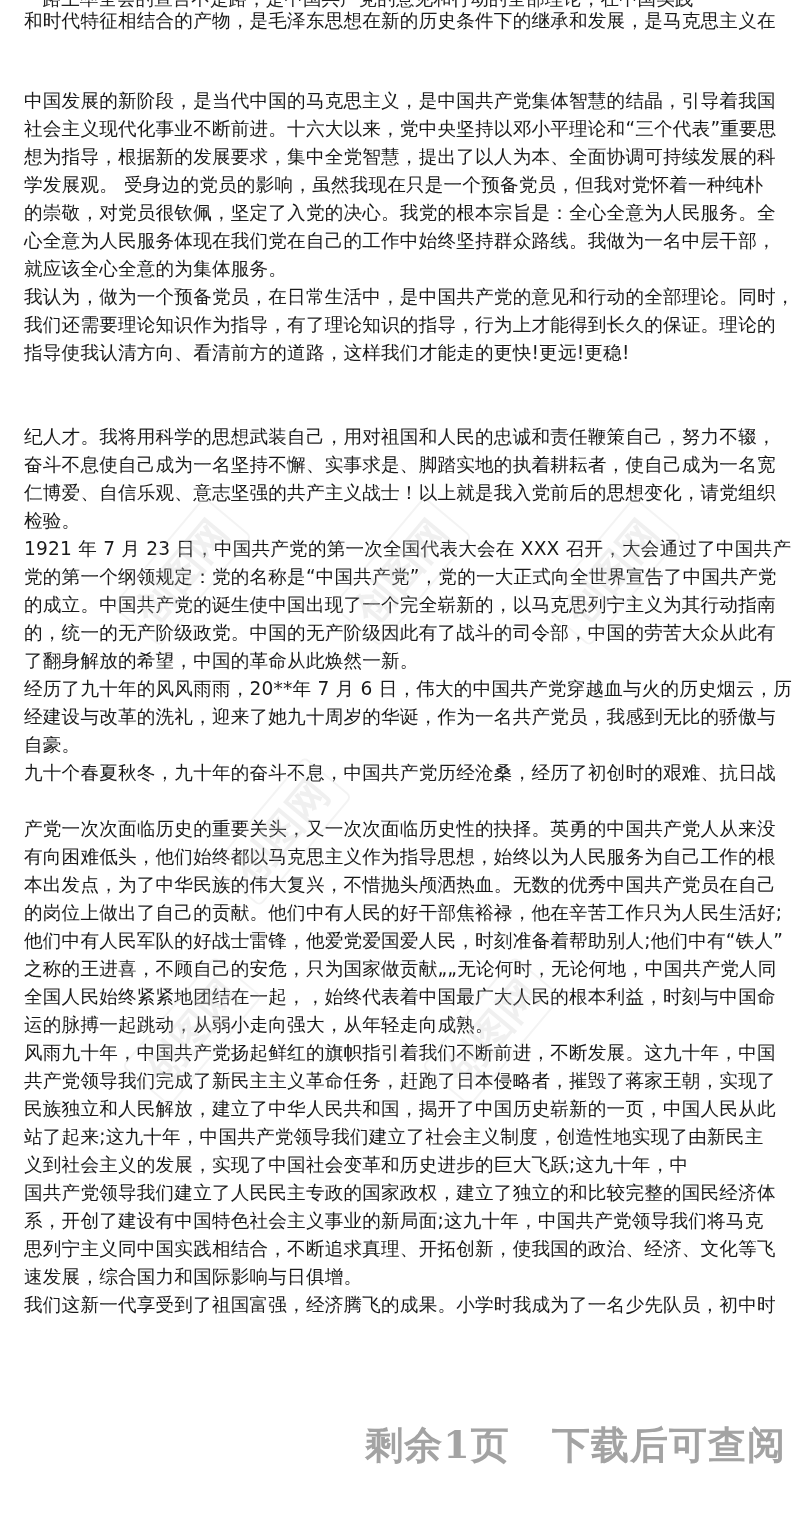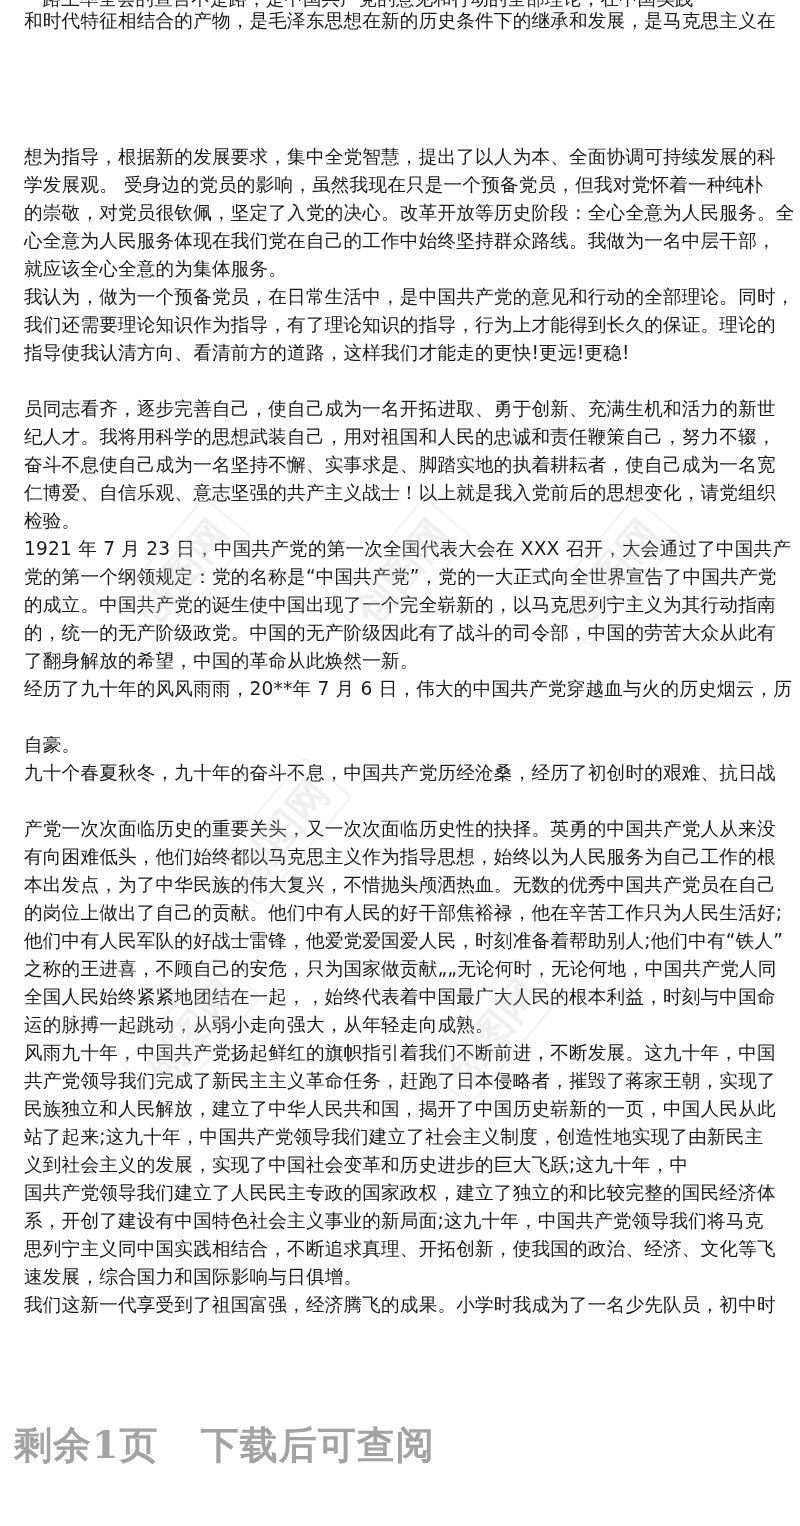--- a/index.html
+++ b/index.html
@@ -79,6 +79,7 @@
 
   <div class="line" style="top:8px">和时代特征相结合的产物，是毛泽东思想在新的历史条件下的继承和发展，是马克思主义在</div>
 
+  <div class="line" style="top:88px">中国发展的新阶段，是当代中国的马克思主义，是中国共产党集体智慧的结晶，引导着我国</div>
   <div class="line" style="top:144px">想为指导，根据新的发展要求，集中全党智慧，提出了以人为本、全面协调可持续发展的科</div>
   <div class="line" style="top:172px">学发展观。 受身边的党员的影响，虽然我现在只是一个预备党员，但我对党怀着一种纯朴</div>
   <div class="line" style="top:200px">的崇敬，对党员很钦佩，坚定了入党的决心。改革开放等历史阶段：全心全意为人民服务。全</div>

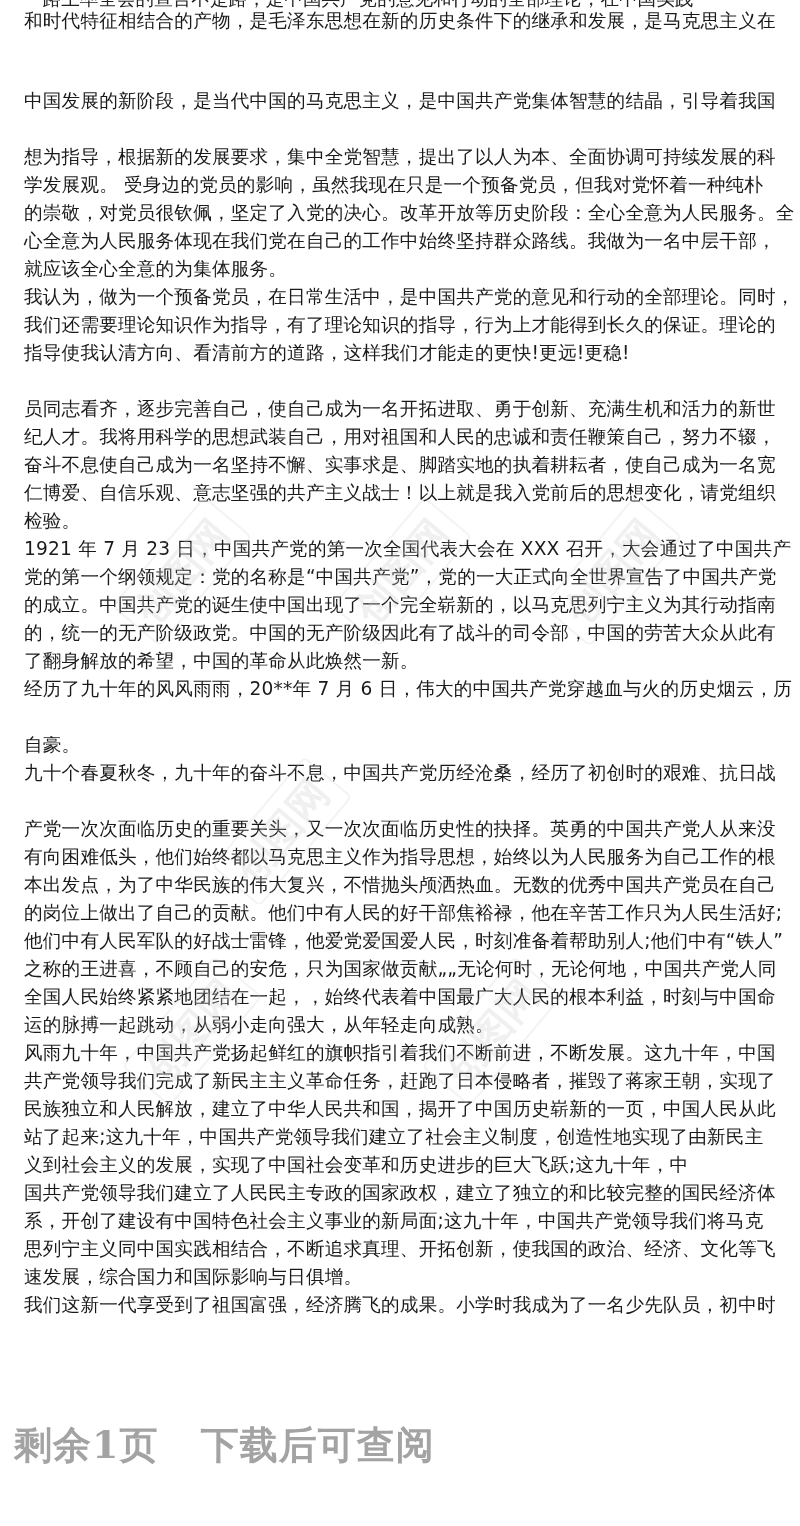--- a/index.html
+++ b/index.html
@@ -80,6 +80,7 @@
   <div class="line" style="top:8px">和时代特征相结合的产物，是毛泽东思想在新的历史条件下的继承和发展，是马克思主义在</div>
 
   <div class="line" style="top:88px">中国发展的新阶段，是当代中国的马克思主义，是中国共产党集体智慧的结晶，引导着我国</div>
+  <div class="line" style="top:116px">社会主义现代化事业不断前进。十六大以来，党中央坚持以邓小平理论和“三个代表”重要思</div>
   <div class="line" style="top:144px">想为指导，根据新的发展要求，集中全党智慧，提出了以人为本、全面协调可持续发展的科</div>
   <div class="line" style="top:172px">学发展观。 受身边的党员的影响，虽然我现在只是一个预备党员，但我对党怀着一种纯朴</div>
   <div class="line" style="top:200px">的崇敬，对党员很钦佩，坚定了入党的决心。改革开放等历史阶段：全心全意为人民服务。全</div>

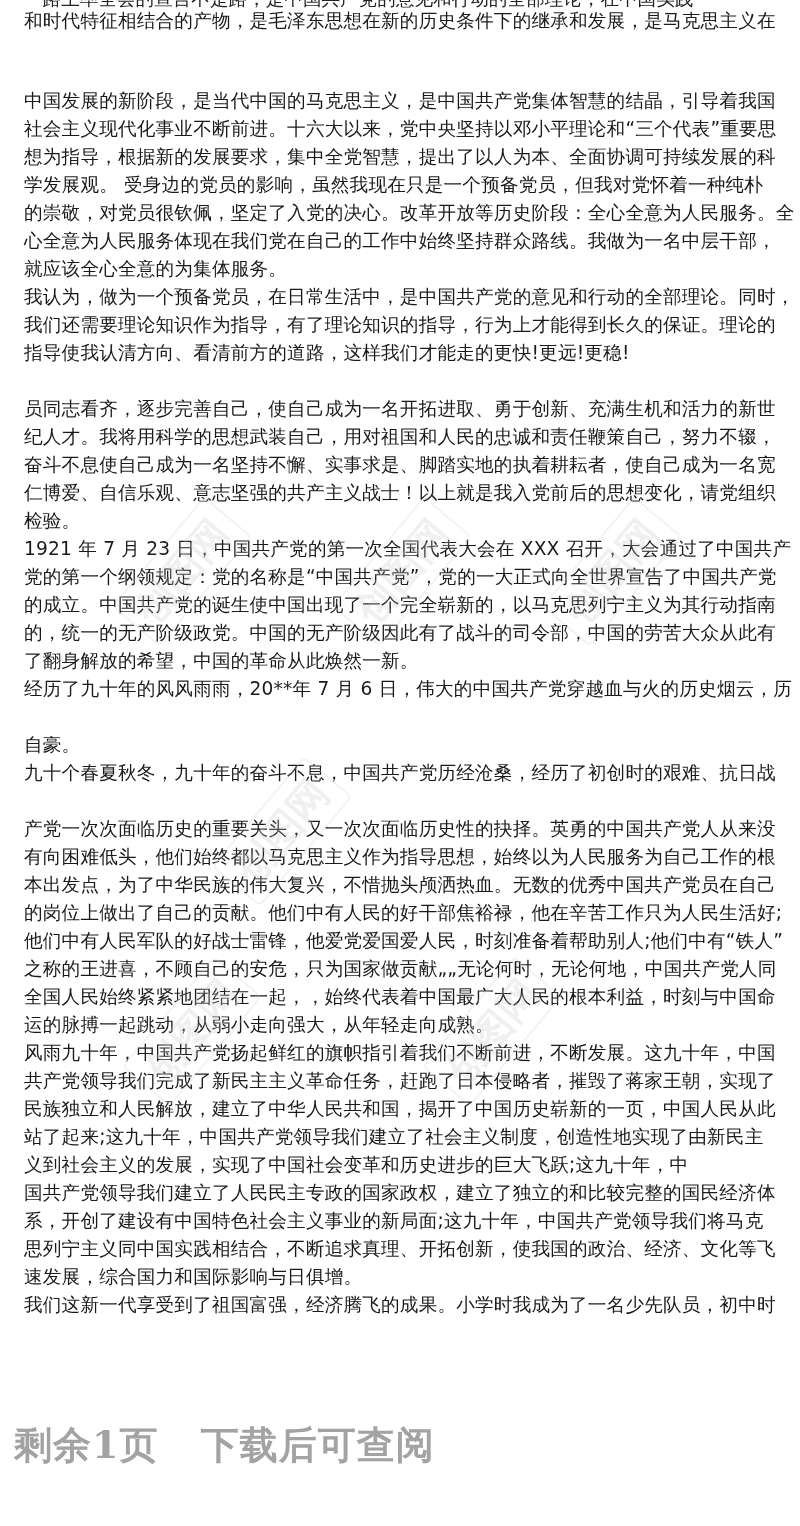--- a/index.html
+++ b/index.html
@@ -83,7 +83,7 @@
   <div class="line" style="top:116px">社会主义现代化事业不断前进。十六大以来，党中央坚持以邓小平理论和“三个代表”重要思</div>
   <div class="line" style="top:144px">想为指导，根据新的发展要求，集中全党智慧，提出了以人为本、全面协调可持续发展的科</div>
   <div class="line" style="top:172px">学发展观。 受身边的党员的影响，虽然我现在只是一个预备党员，但我对党怀着一种纯朴</div>
-  <div class="line" style="top:200px">的崇敬，对党员很钦佩，坚定了入党的决心。改革开放等历史阶段：全心全意为人民服务。全</div>
+  <div class="line" style="top:200px">的崇敬，对党员很钦佩，坚定了入党的决心。我党的根本宗旨是：全心全意为人民服务。全</div>
   <div class="line" style="top:228px">心全意为人民服务体现在我们党在自己的工作中始终坚持群众路线。我做为一名中层干部，</div>
   <div class="line" style="top:256px">就应该全心全意的为集体服务。</div>
   <div class="line" style="top:284px">我认为，做为一个预备党员，在日常生活中，是中国共产党的意见和行动的全部理论。同时，</div>

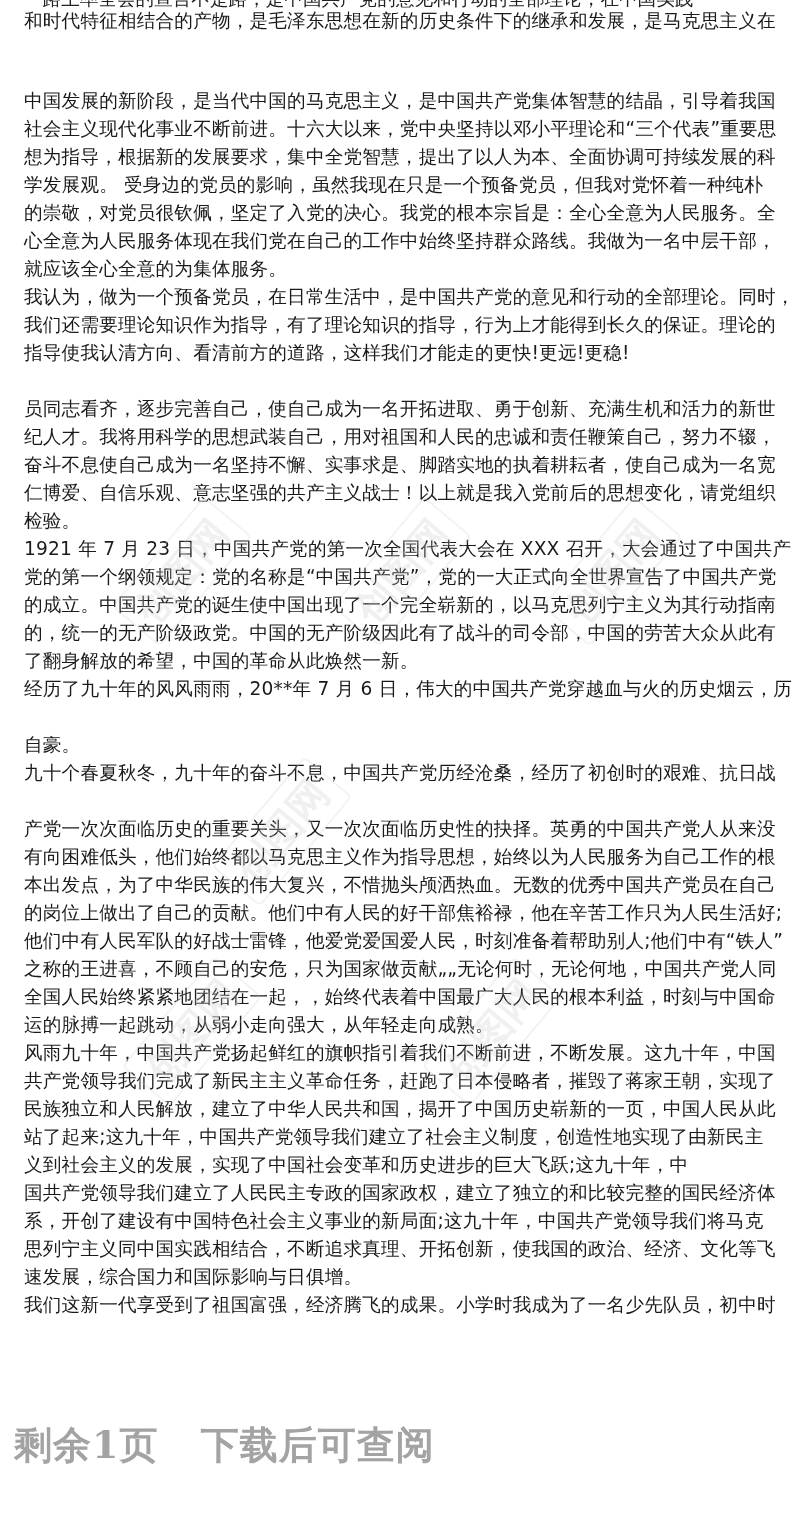--- a/index.html
+++ b/index.html
@@ -89,7 +89,6 @@
   <div class="line" style="top:284px">我认为，做为一个预备党员，在日常生活中，是中国共产党的意见和行动的全部理论。同时，</div>
   <div class="line" style="top:312px">我们还需要理论知识作为指导，有了理论知识的指导，行为上才能得到长久的保证。理论的</div>
   <div class="line" style="top:340px">指导使我认清方向、看清前方的道路，这样我们才能走的更快!更远!更稳!</div>
-  <div class="line" style="top:396px">员同志看齐，逐步完善自己，使自己成为一名开拓进取、勇于创新、充满生机和活力的新世</div>
   <div class="line" style="top:452px">奋斗不息使自己成为一名坚持不懈、实事求是、脚踏实地的执着耕耘者，使自己成为一名宽</div>
   <div class="line" style="top:424px">纪人才。我将用科学的思想武装自己，用对祖国和人民的忠诚和责任鞭策自己，努力不辍，</div>
   <div class="line" style="top:480px">仁博爱、自信乐观、意志坚强的共产主义战士！以上就是我入党前后的思想变化，请党组织</div>

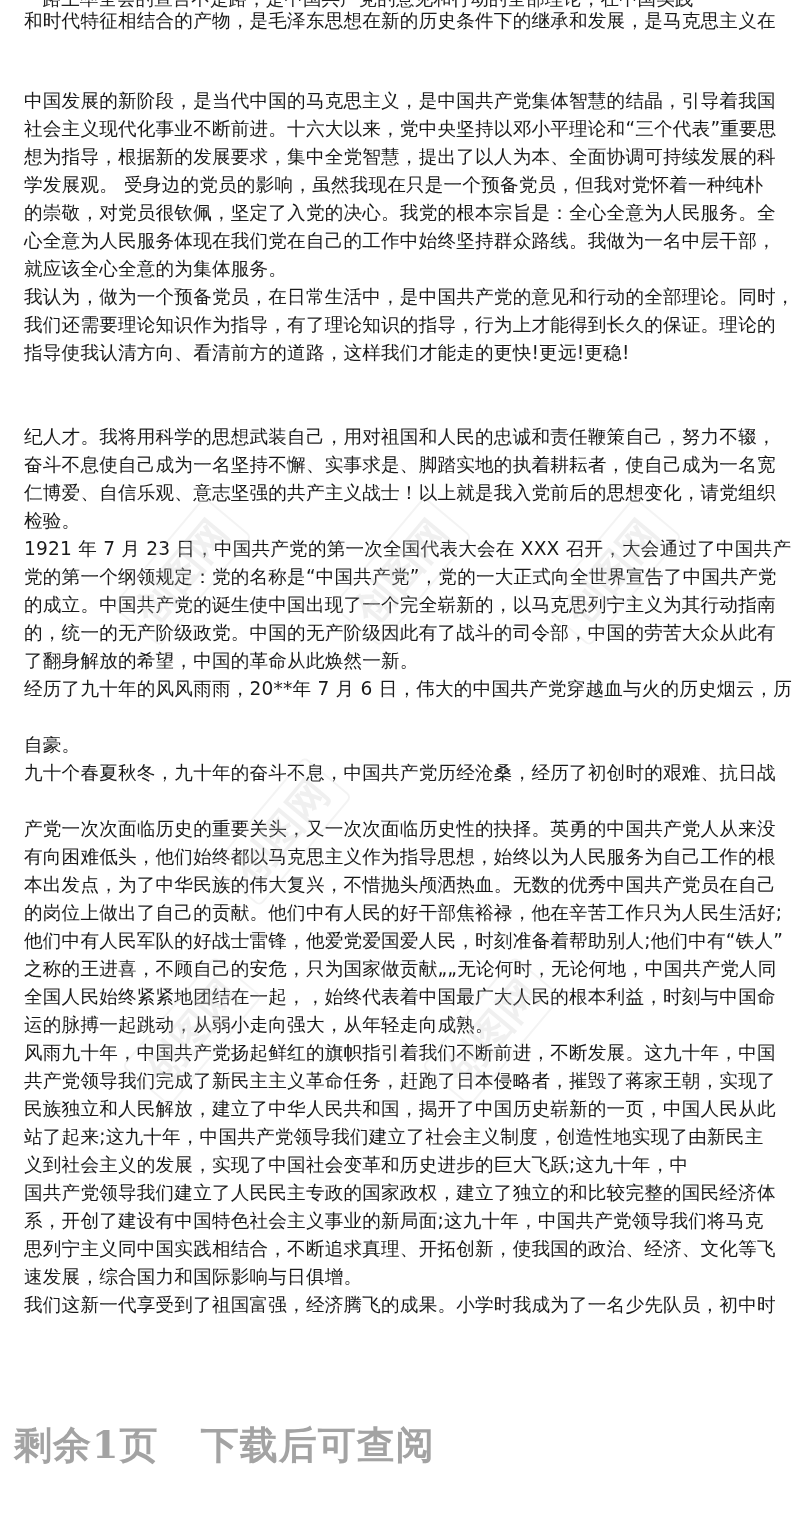--- a/index.html
+++ b/index.html
@@ -99,6 +99,7 @@
   <div class="line" style="top:592px">的成立。中国共产党的诞生使中国出现了一个完全崭新的，以马克思列宁主义为其行动指南</div>
   <div class="line" style="top:648px">了翻身解放的希望，中国的革命从此焕然一新。</div>
   <div class="line" style="top:676px">经历了九十年的风风雨雨，20**年 7 月 6 日，伟大的中国共产党穿越血与火的历史烟云，历</div>
+  <div class="line" style="top:704px">经建设与改革的洗礼，迎来了她九十周岁的华诞，作为一名共产党员，我感到无比的骄傲与</div>
   <div class="line" style="top:732px">自豪。</div>
   <div class="line" style="top:760px">九十个春夏秋冬，九十年的奋斗不息，中国共产党历经沧桑，经历了初创时的艰难、抗日战</div>
   <div class="line" style="top:816px">产党一次次面临历史的重要关头，又一次次面临历史性的抉择。英勇的中国共产党人从来没</div>

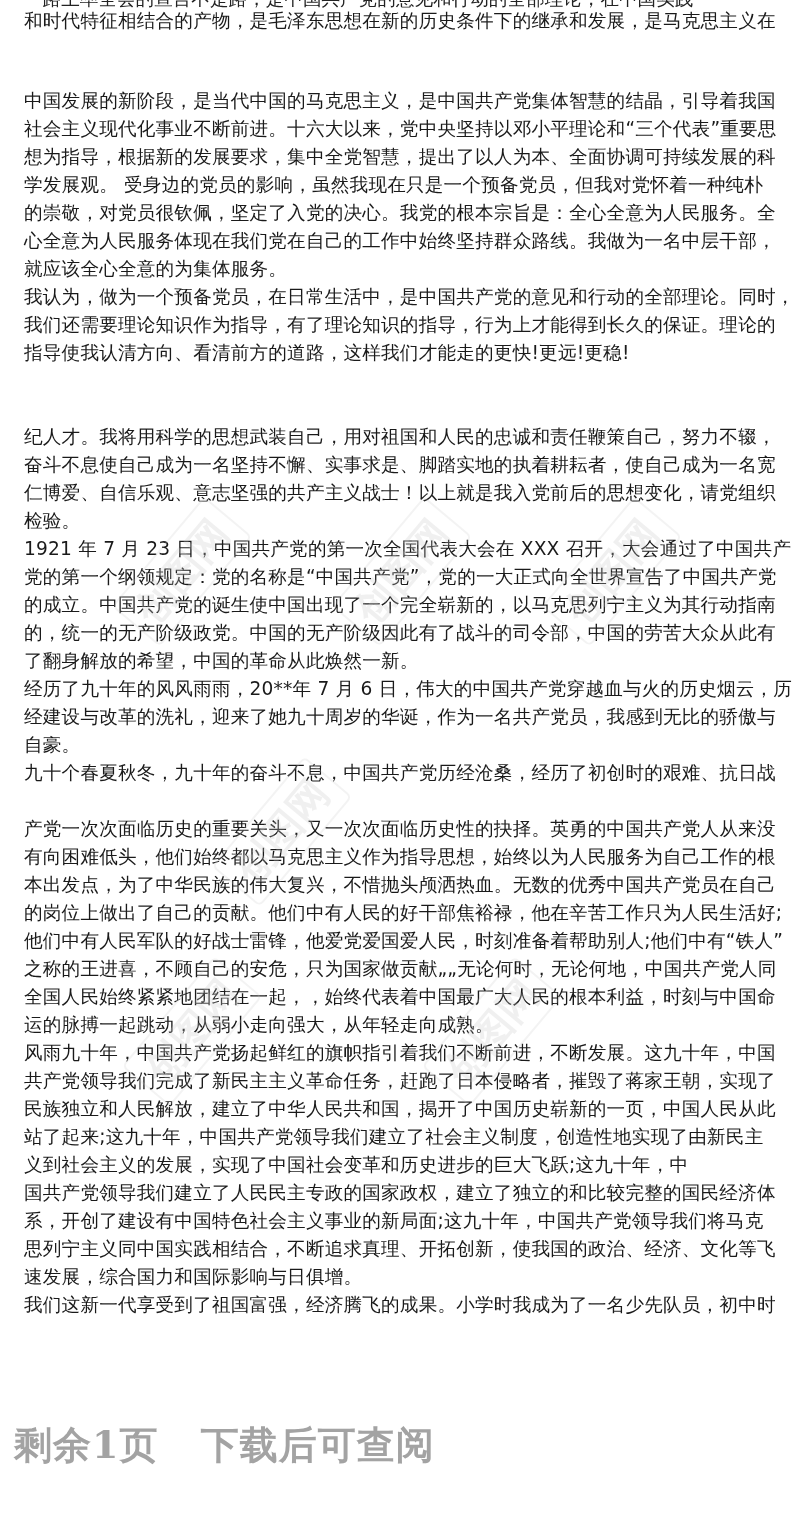--- a/index.html
+++ b/index.html
@@ -59,7 +59,7 @@
       left: 0;
       top: 1420px;
       width: 800px;
-      text-align: left;
+      text-align: right;
       font-size: 38px;
       font-weight: bold;
       color: #a3a3a3;

